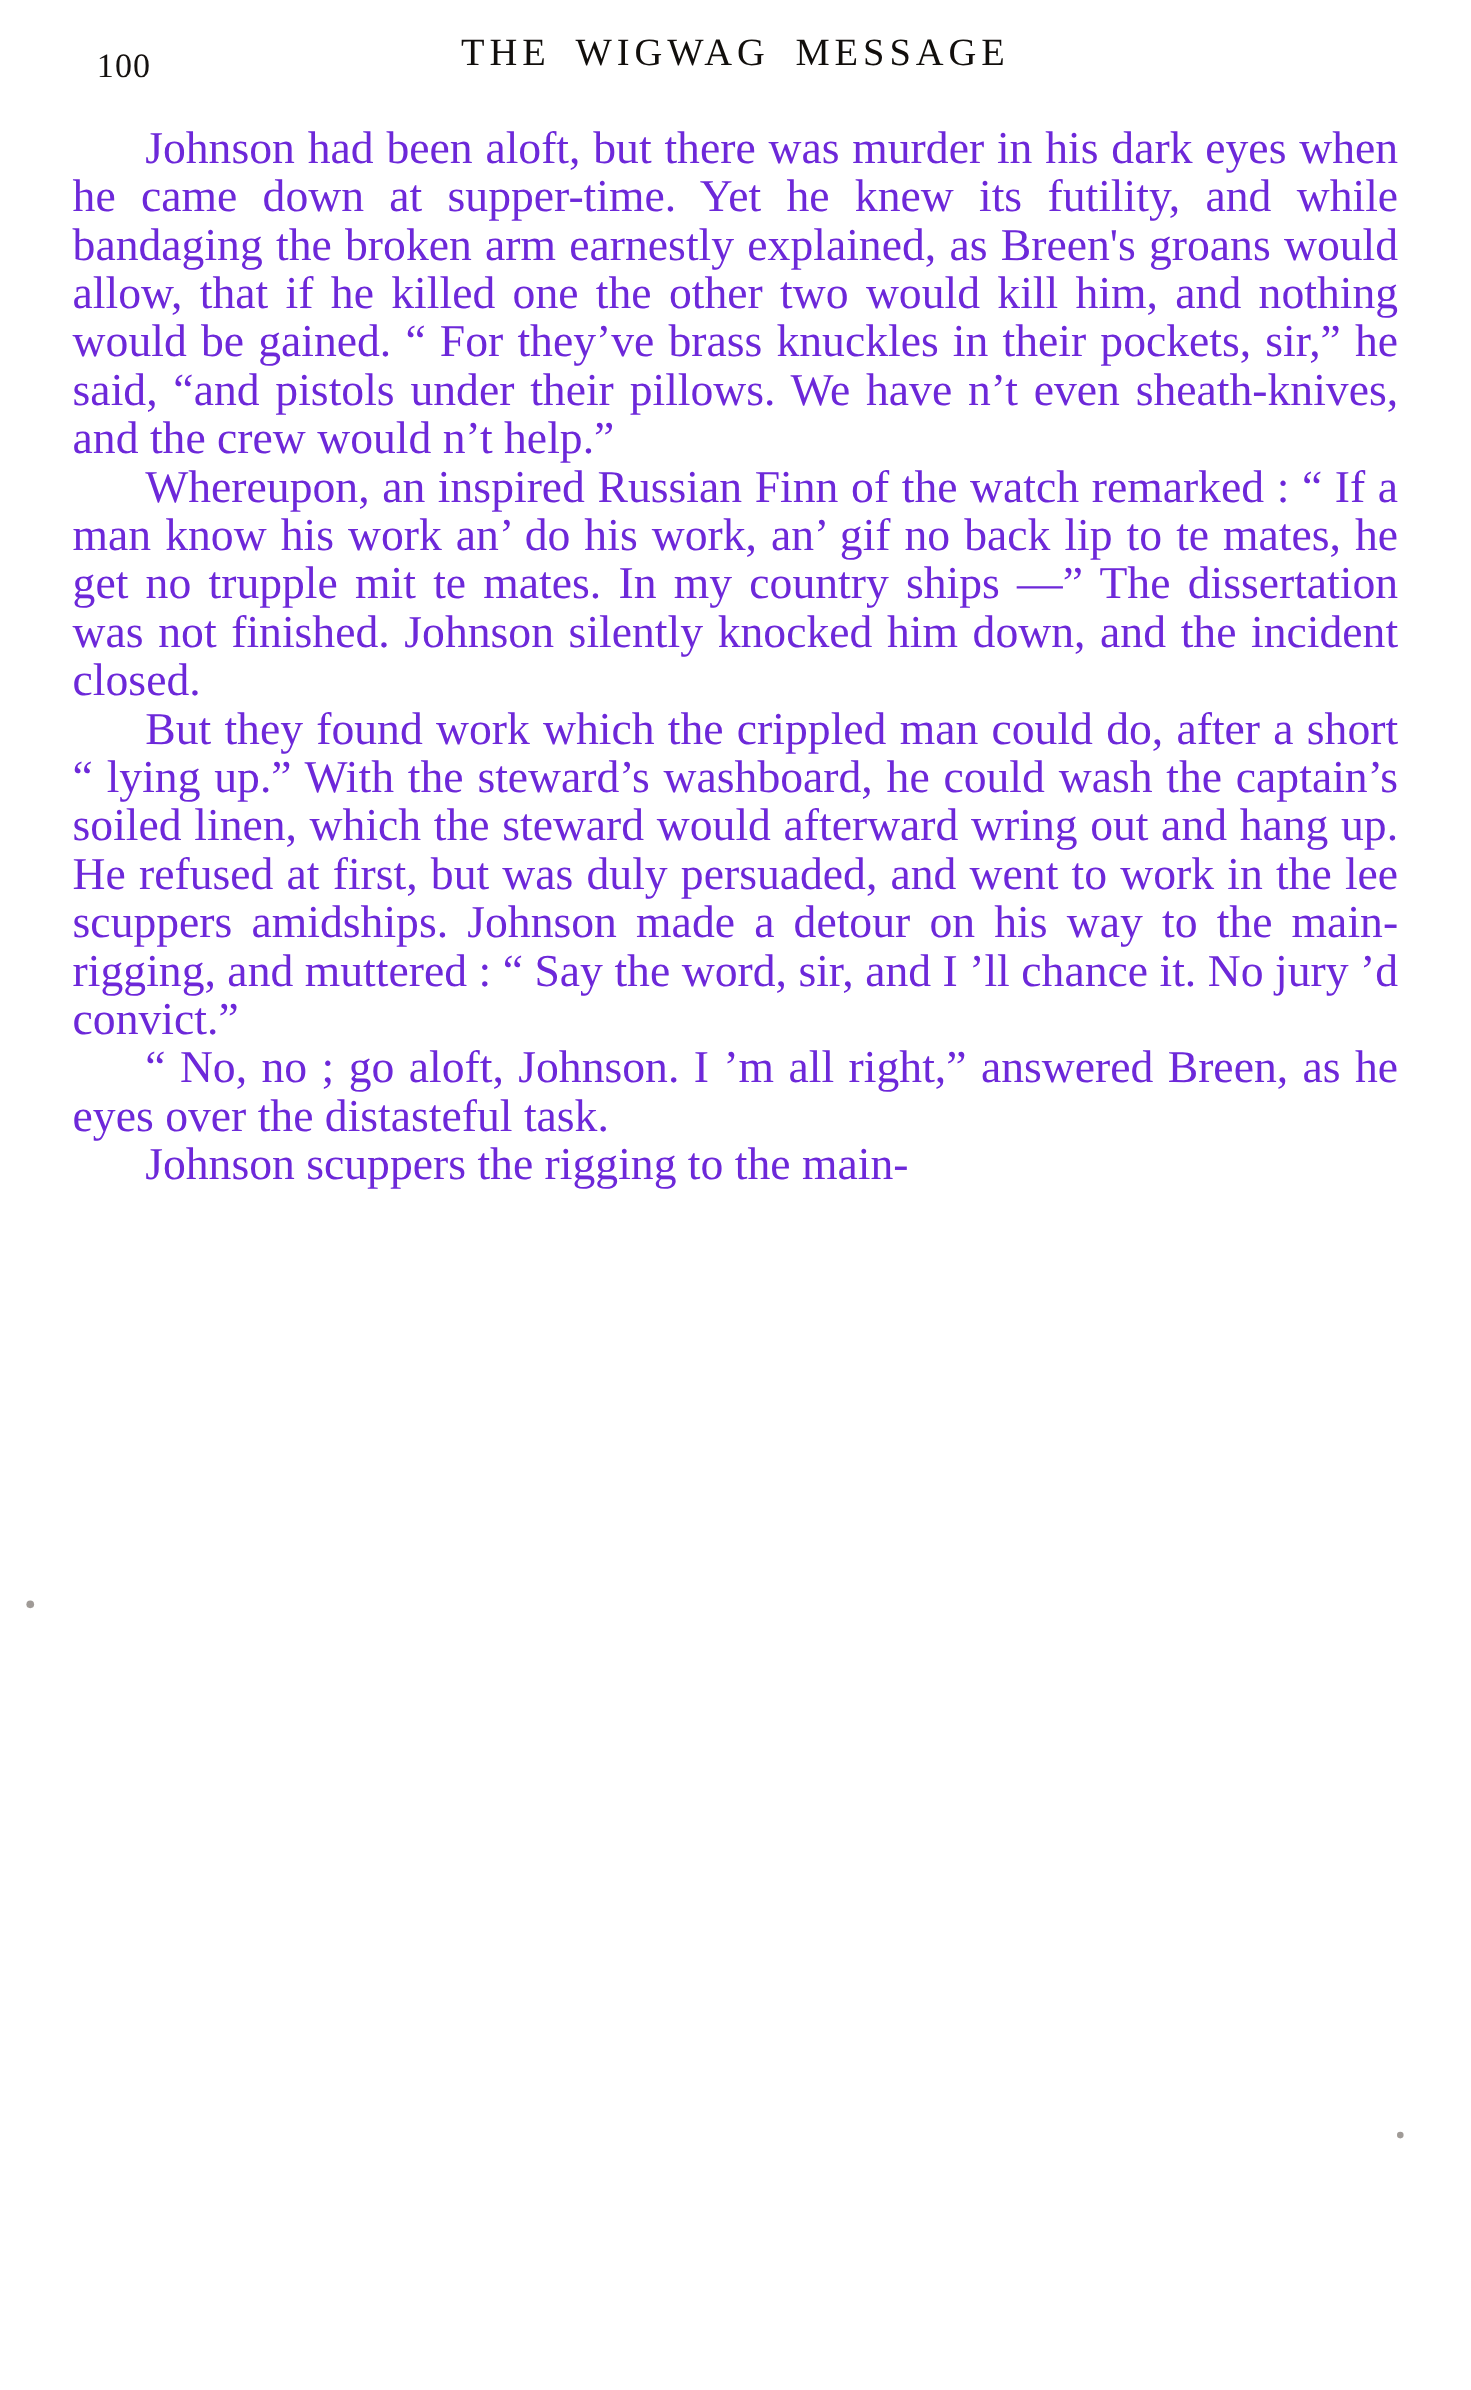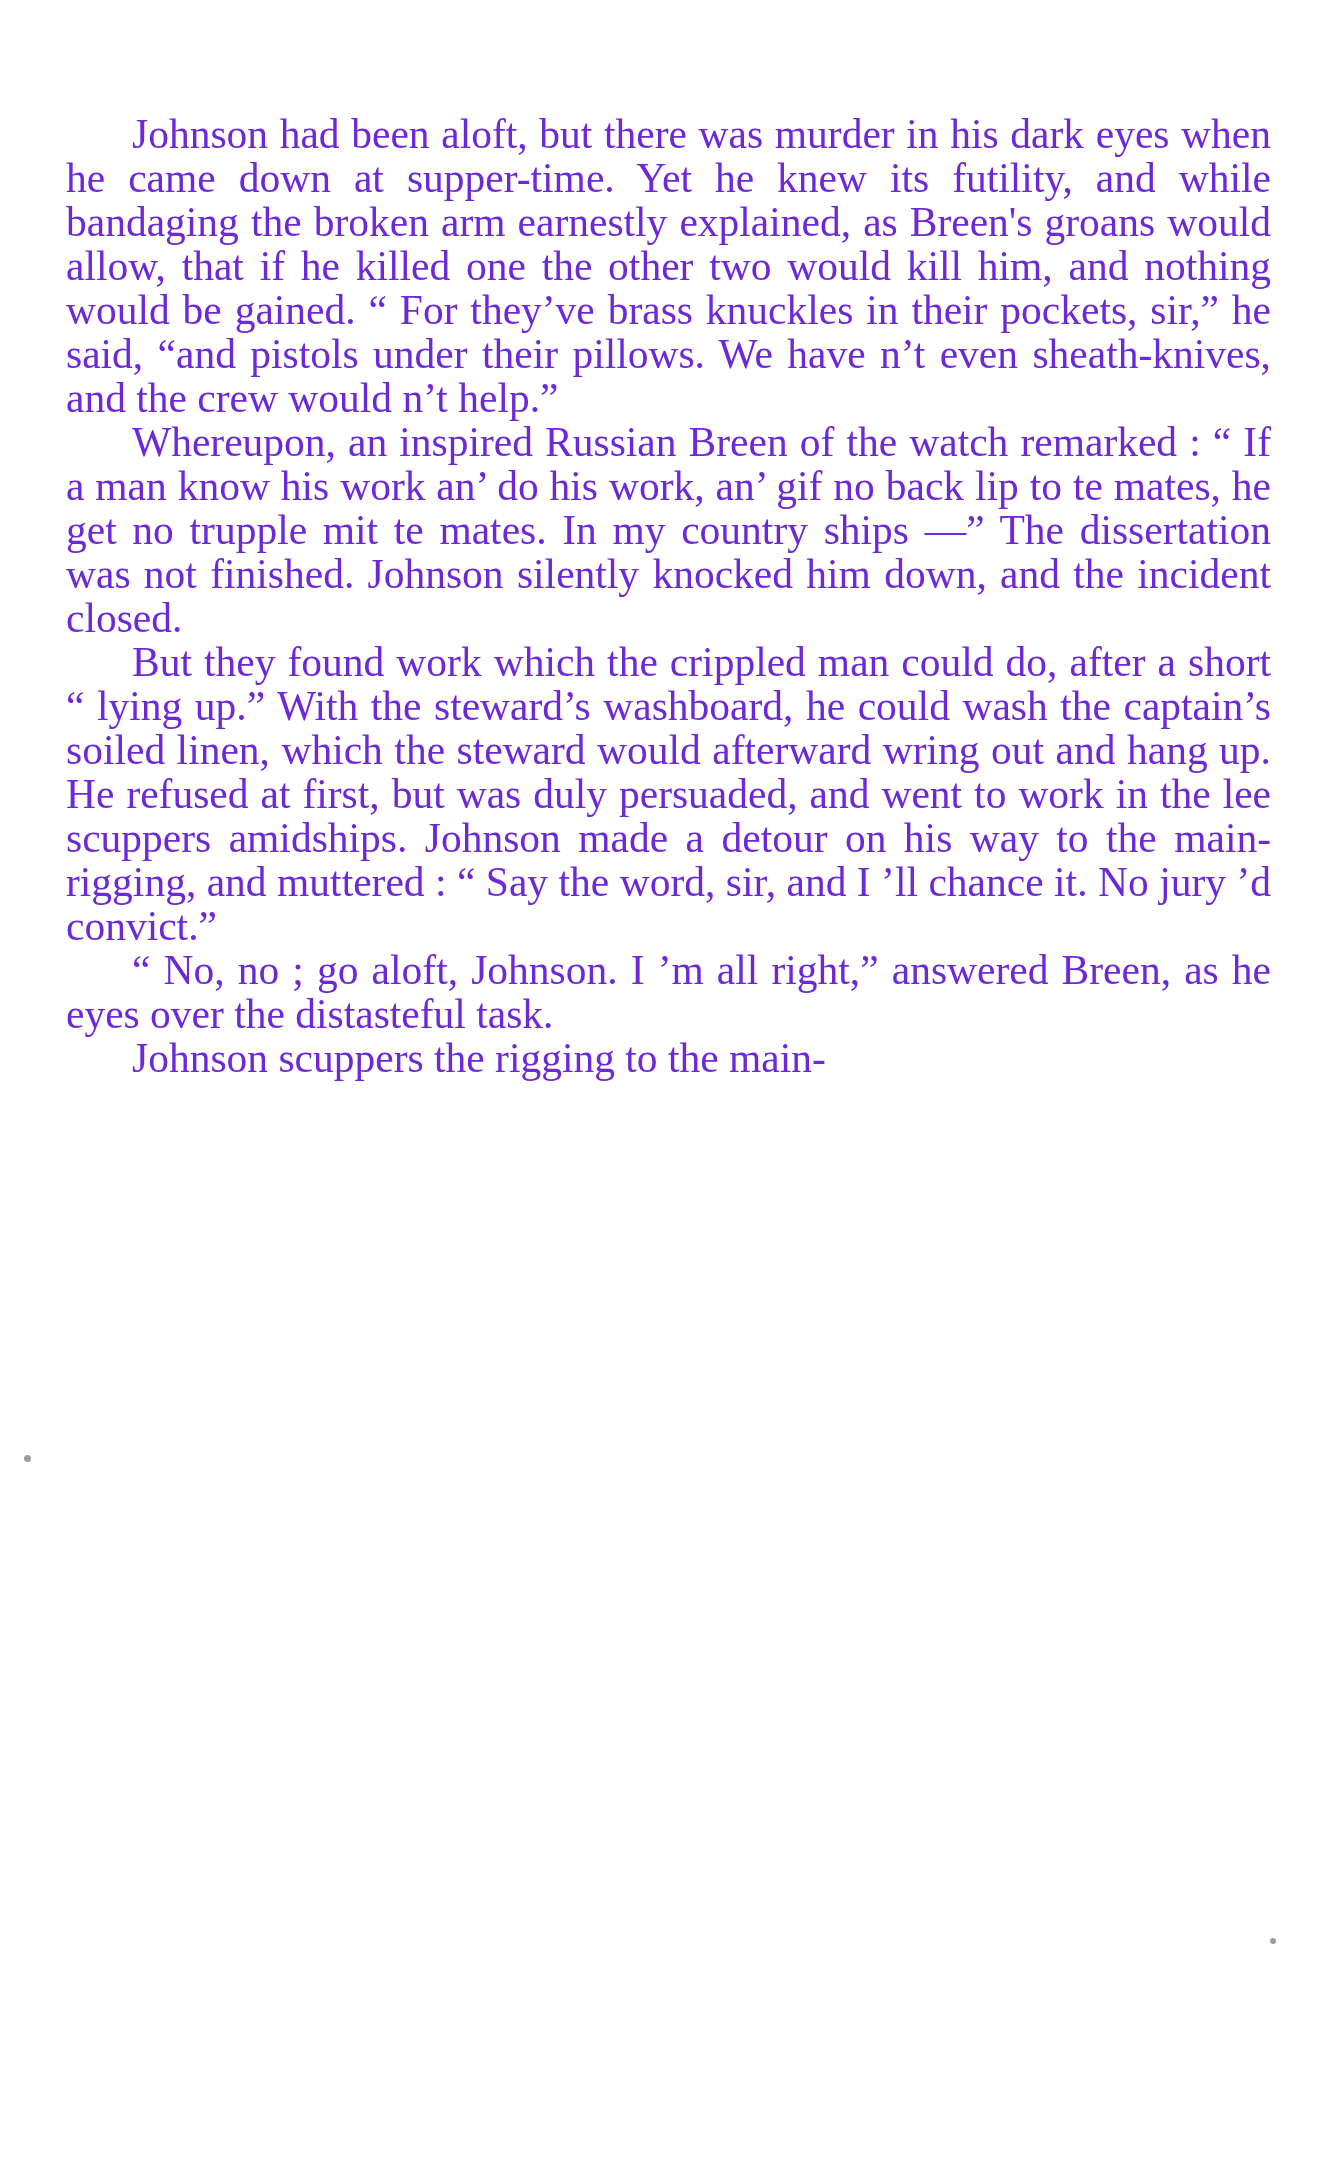--- a/index.html
+++ b/index.html
@@ -92,6 +92,10 @@
 
 <div class="page">
 
+  <div class="header">
+    <div class="folio">100</div>
+    <div class="running-title">THE WIGWAG MESSAGE</div>
+  </div>
 
   <div class="body-text">
     <p class="para">Johnson had been aloft, but there was murder in his dark eyes when he came down at supper-time.  Yet he knew its futility, and while bandaging the broken arm earnestly explained, as Breen's groans would allow, that if he killed one the other two would kill him, and nothing would be gained.  “ For they’ve brass knuckles in their pockets, sir,” he said, “and pistols under their pillows.  We have n’t even sheath-knives, and the crew would n’t help.”</p>

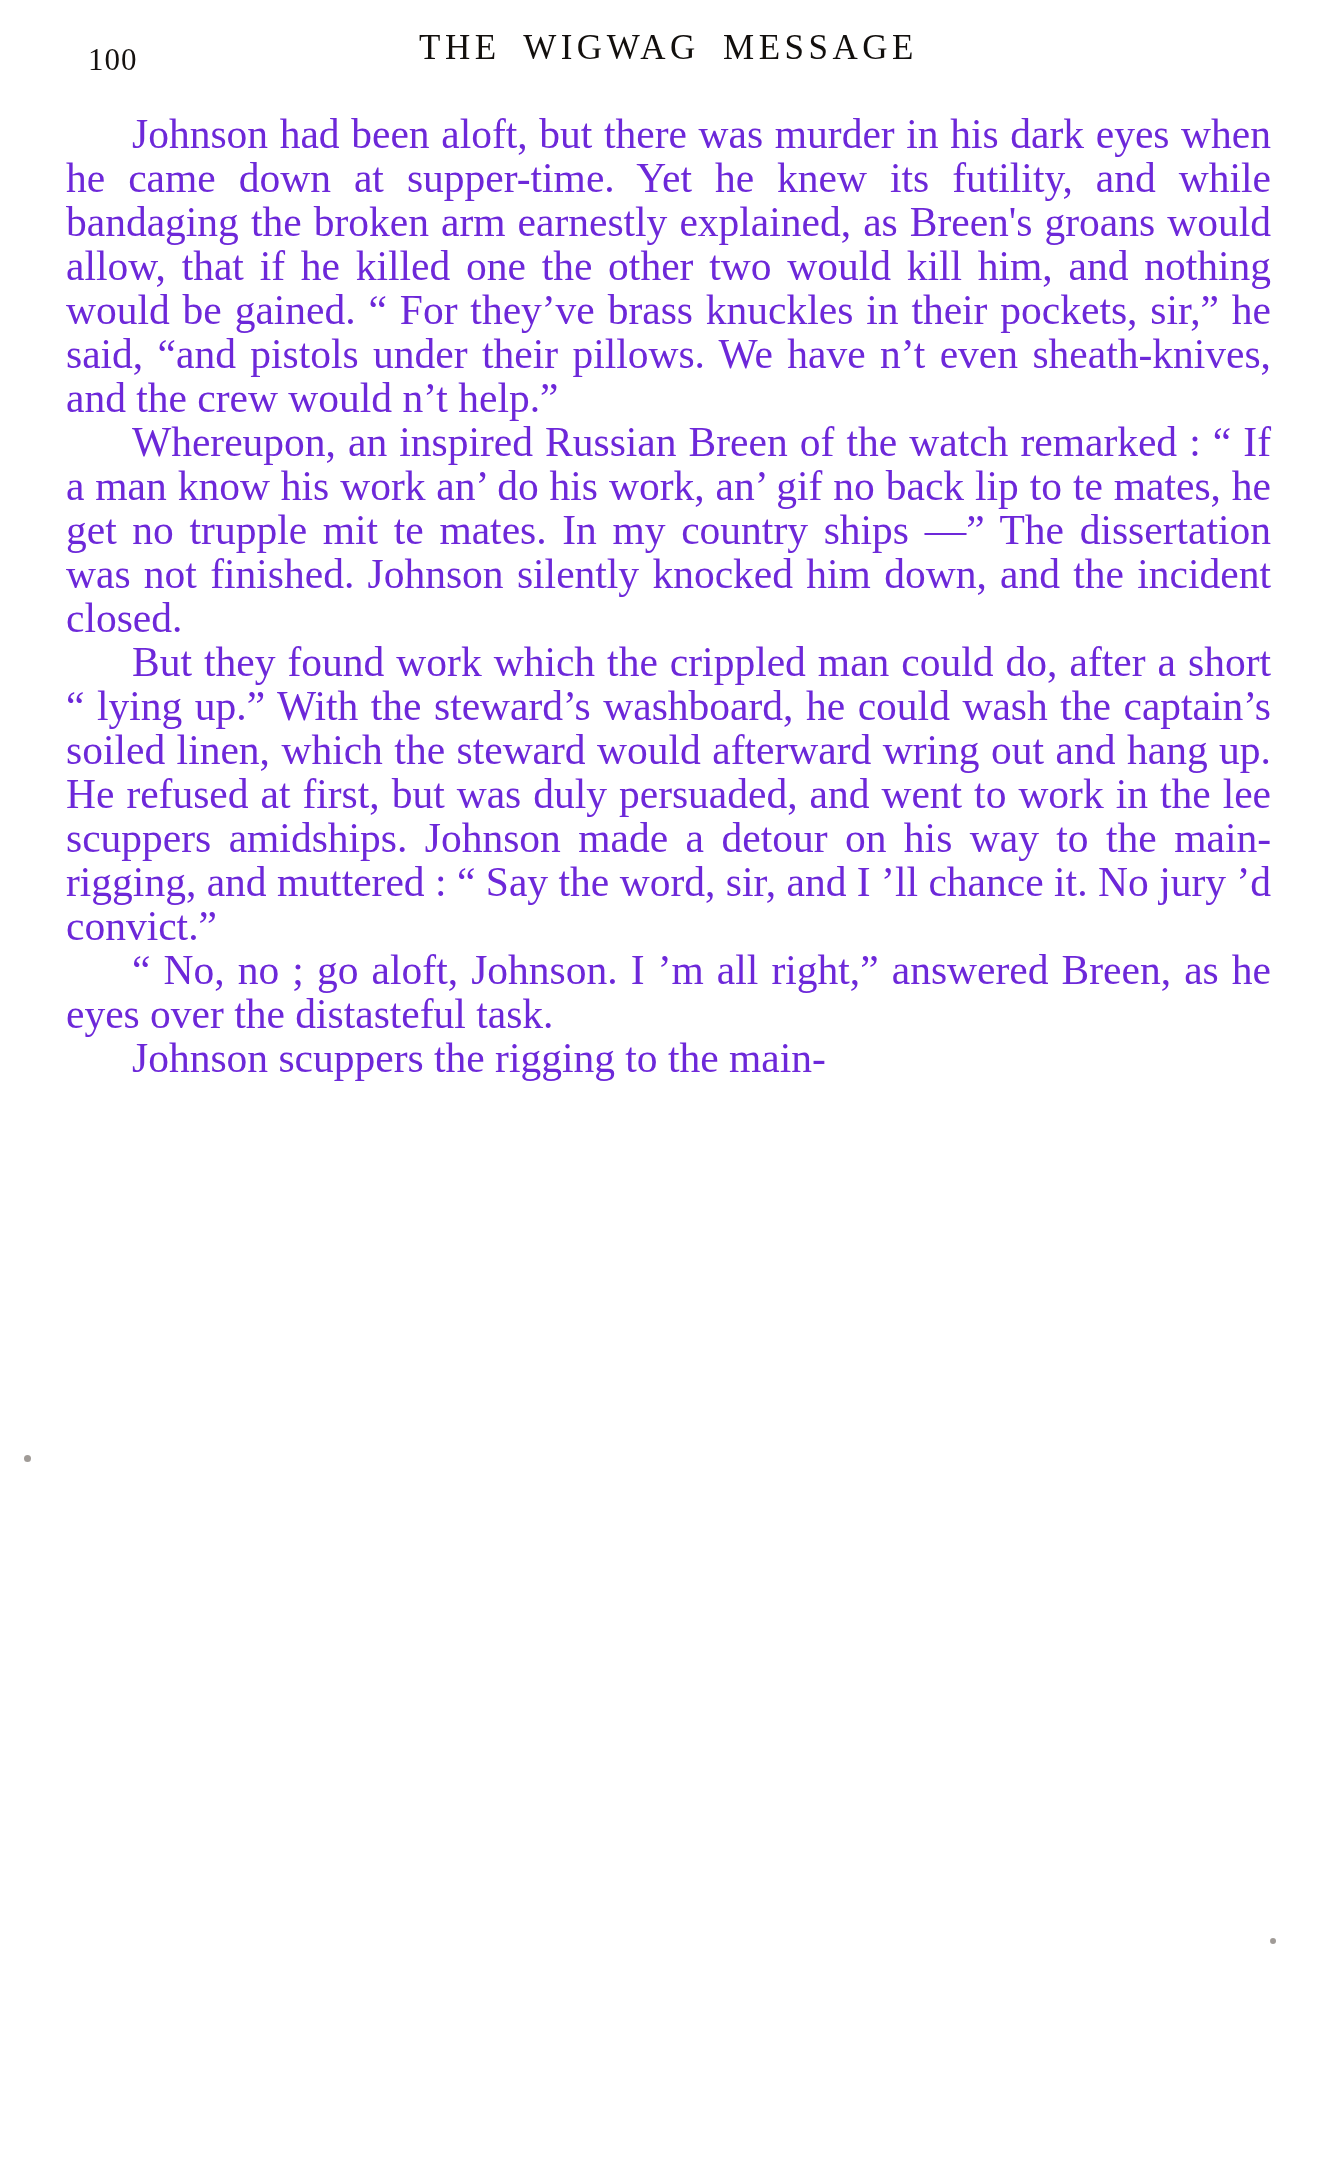--- a/index.html
+++ b/index.html
@@ -99,7 +99,7 @@
 
   <div class="body-text">
     <p class="para">Johnson had been aloft, but there was murder in his dark eyes when he came down at supper-time.  Yet he knew its futility, and while bandaging the broken arm earnestly explained, as Breen's groans would allow, that if he killed one the other two would kill him, and nothing would be gained.  “ For they’ve brass knuckles in their pockets, sir,” he said, “and pistols under their pillows.  We have n’t even sheath-knives, and the crew would n’t help.”</p>
-    <p class="para">Whereupon, an inspired Russian Breen of the watch remarked :  “ If a man know his work an’ do his work, an’ gif no back lip to te mates, he get no trupple mit te mates.  In my country ships —”  The dissertation was not finished.  Johnson silently knocked him down, and the incident closed.</p>
+    <p class="para">Whereupon, an inspired Russian Finn of the watch remarked :  “ If a man know his work an’ do his work, an’ gif no back lip to te mates, he get no trupple mit te mates.  In my country ships —”  The dissertation was not finished.  Johnson silently knocked him down, and the incident closed.</p>
     <p class="para">But they found work which the crippled man could do, after a short “ lying up.”  With the steward’s washboard, he could wash the captain’s soiled linen, which the steward would afterward wring out and hang up.  He refused at first, but was duly persuaded, and went to work in the lee scuppers amidships.  Johnson made a detour on his way to the main-rigging, and muttered :  “ Say the word, sir, and I ’ll chance it.  No jury ’d convict.”</p>
     <p class="para">“ No, no ; go aloft, Johnson.  I ’m all right,” answered Breen, as he eyes over the distasteful task.</p>
     <p class="para last">Johnson scuppers the rigging to the main-</p>

